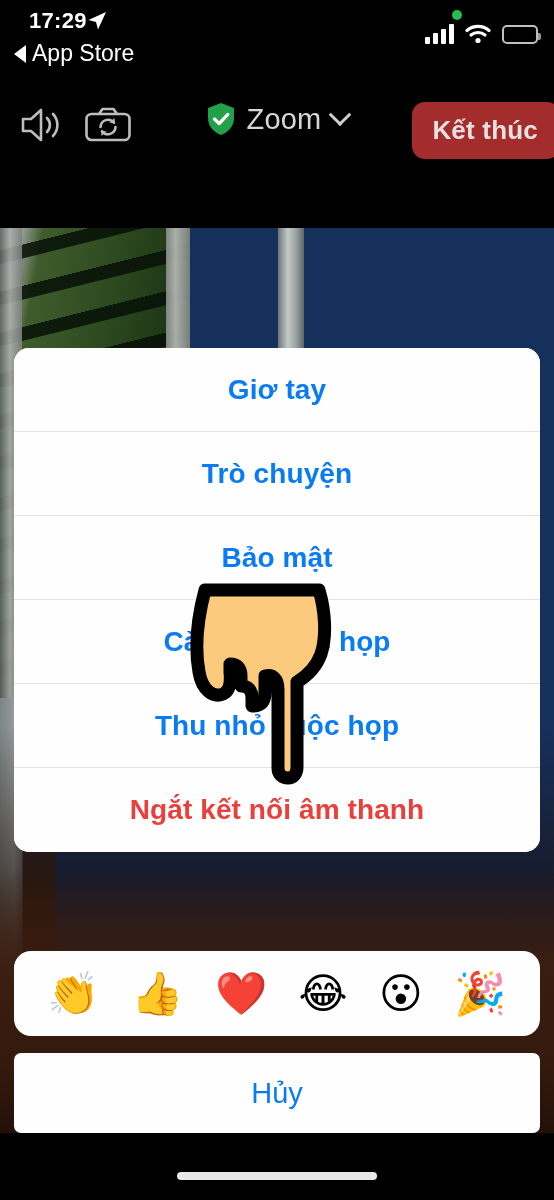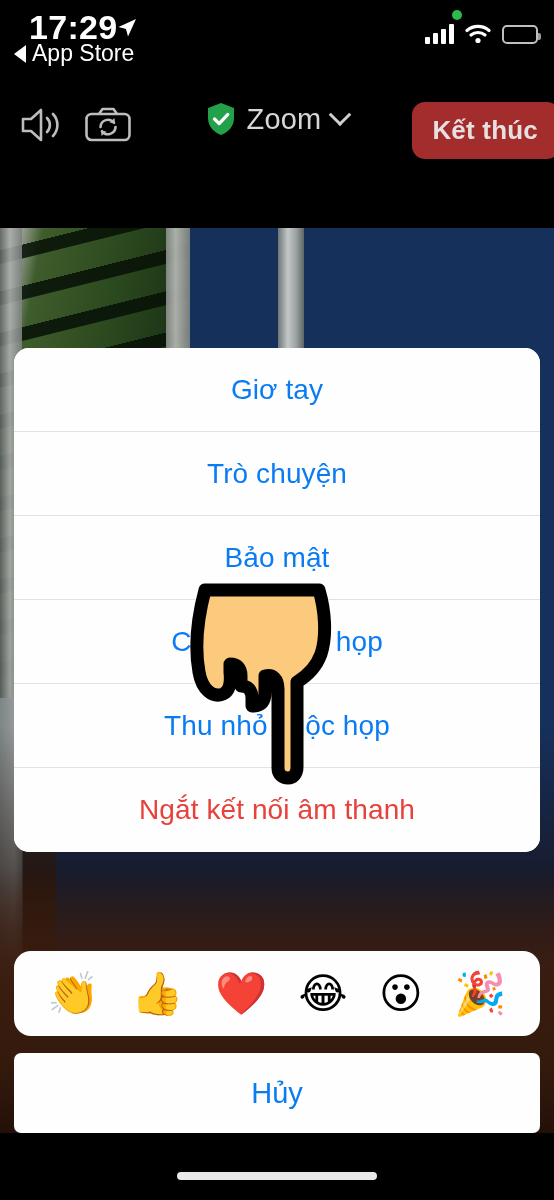--- a/index.html
+++ b/index.html
@@ -79,7 +79,7 @@
   }
   .sb-time {
     position:absolute; left:29px; top:8px;
-    font-size:34px; font-weight:600; letter-spacing:.3px;
+    font-size:22px; font-weight:600; letter-spacing:.3px;
     display:flex; align-items:center; 
   }
   .loc-arrow { display:block; }

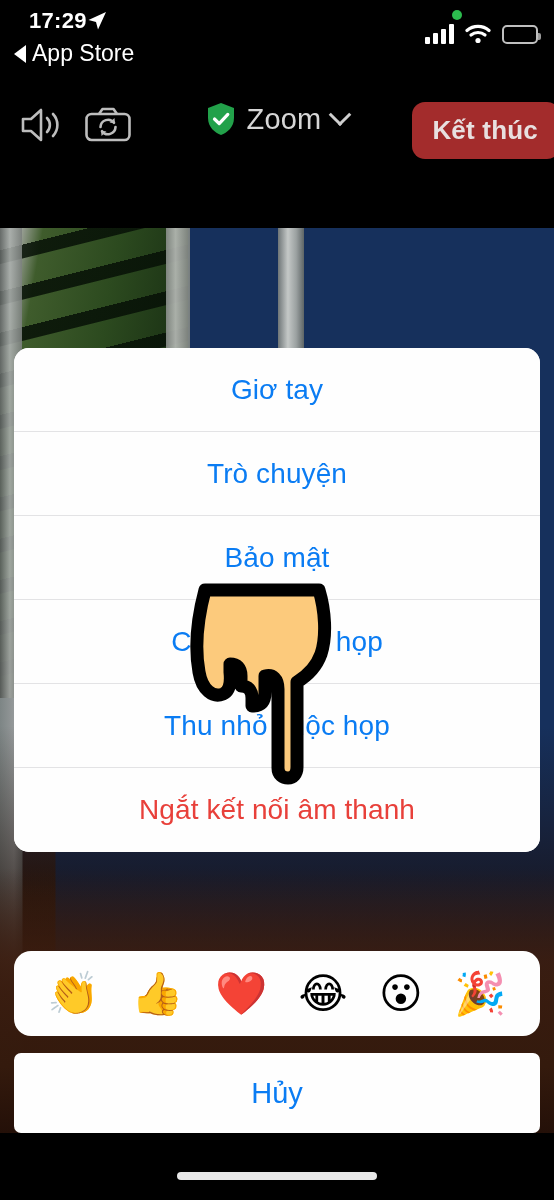--- a/index.html
+++ b/index.html
@@ -165,6 +165,7 @@
     border-radius:15px;
     z-index:50;
     overflow:hidden;
+    font-weight:bold;
   }
   .sheet-item {
     height:84px;

